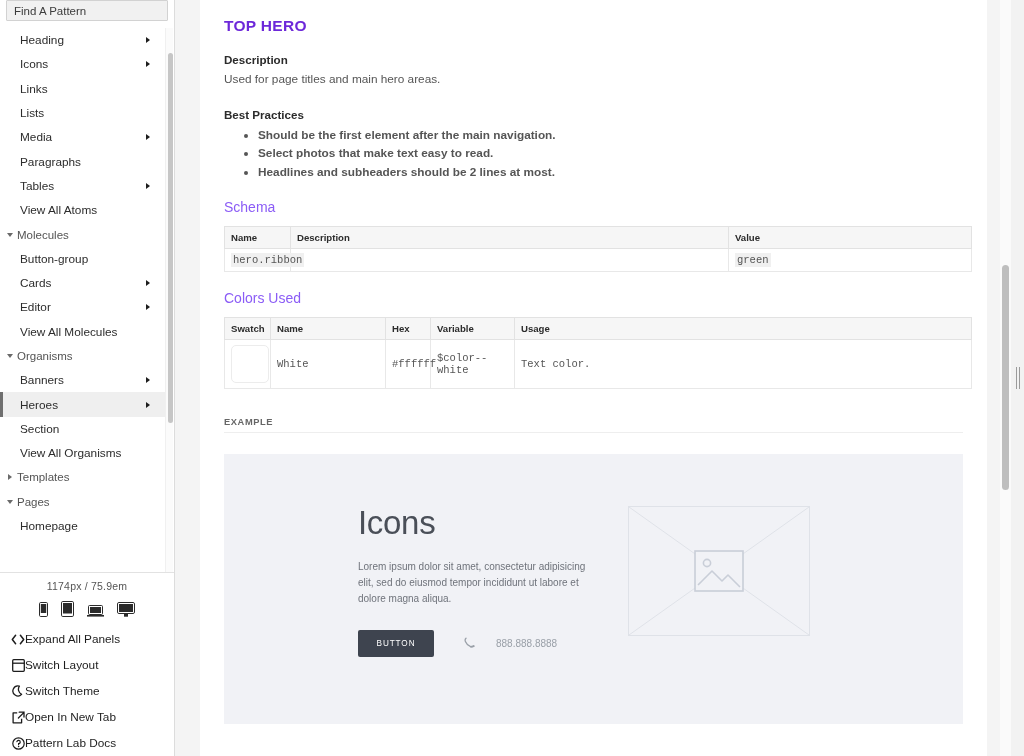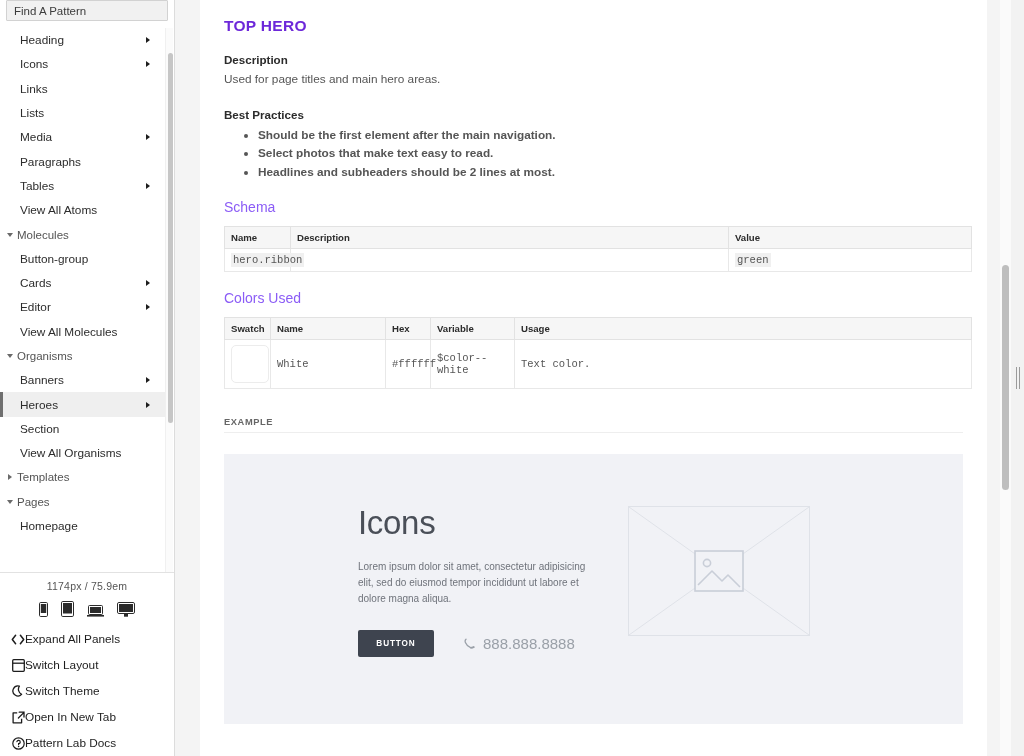--- a/index.html
+++ b/index.html
@@ -140,7 +140,7 @@
   .hero-copy { font-size: 10px; color: #6f737b; line-height: 1.62; margin-top: 20px; }
   .hero-actions { display: flex; align-items: center; gap: 30px; margin-top: 22px; }
   .hero-btn {
-    background: #3e444f; color: #fff; font-size: 8.2px; font-weight: bold;
+    background: #3e444f; color: #fff; font-size: 8.2px; font-weight: normal;
     letter-spacing: .9px; border: 0; padding: 9px 0; width: 76px; text-align: center;
     cursor: pointer; font-family: "Liberation Sans", sans-serif; border-radius: 2px;
   }

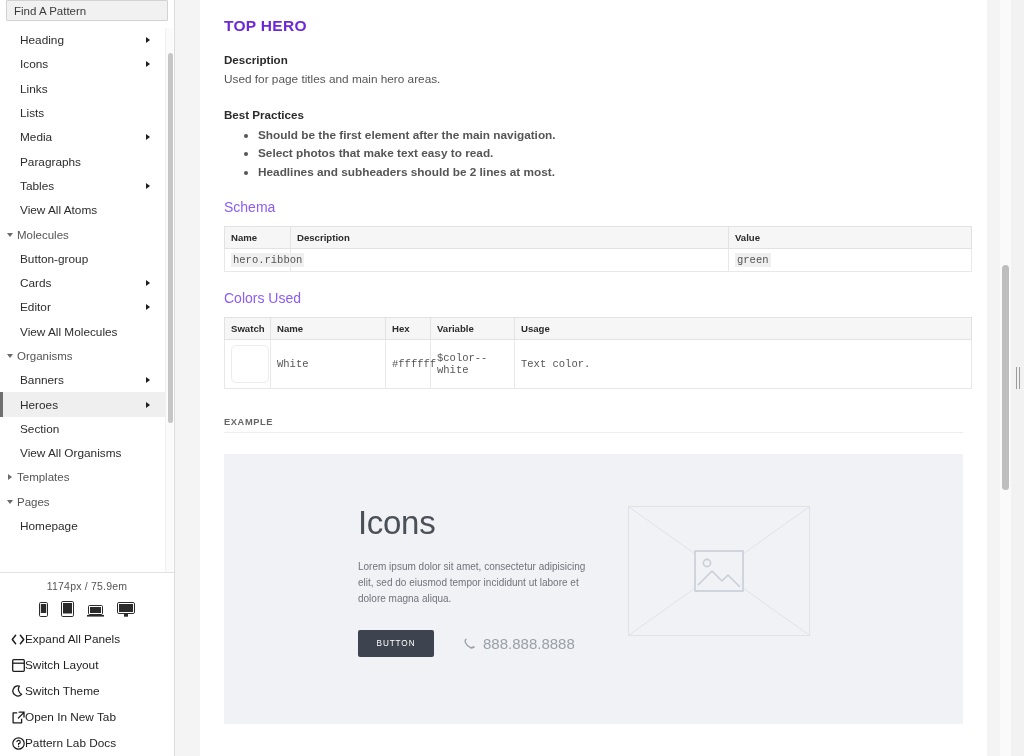--- a/index.html
+++ b/index.html
@@ -144,7 +144,7 @@
     letter-spacing: .9px; border: 0; padding: 9px 0; width: 76px; text-align: center;
     cursor: pointer; font-family: "Liberation Sans", sans-serif; border-radius: 2px;
   }
-  .hero-phone { display: flex; align-items: center; gap: 8px; font-size: 15px; color: #9aa0a8; }
+  .hero-phone { display: flex; align-items: center; gap: 21px; font-size: 10px; color: #9aa0a8; }
   .img-ph { width: 182px; height: 130px; border: 1px solid #dfe2e8; position: relative; }
 
   

